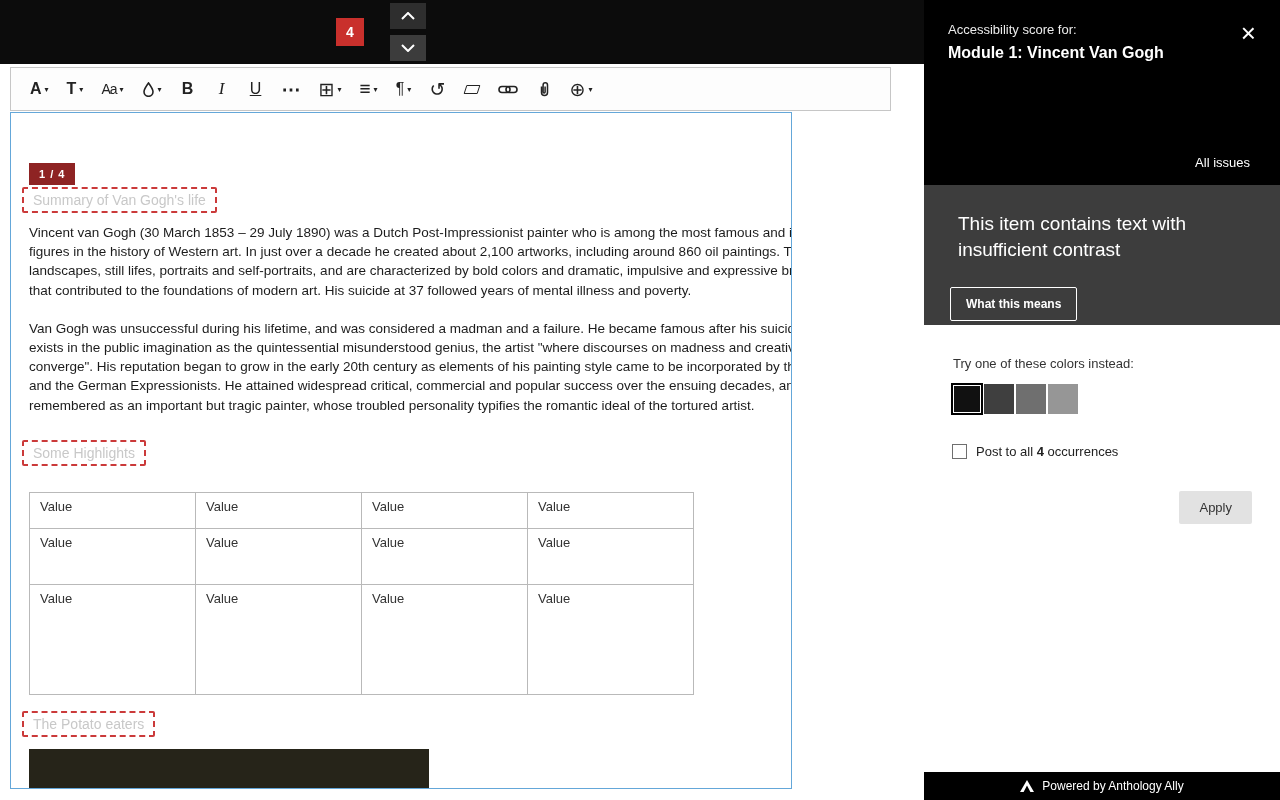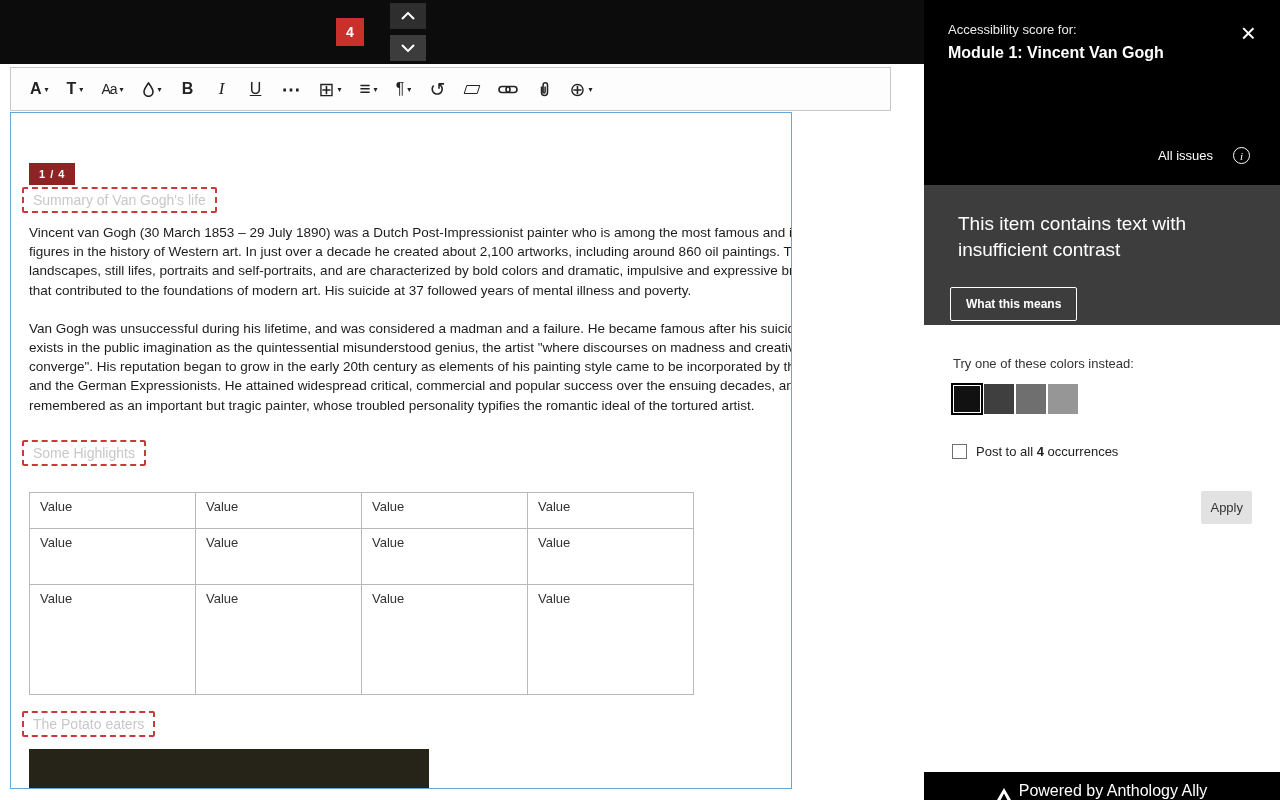--- a/index.html
+++ b/index.html
@@ -97,8 +97,8 @@
     border-bottom:8px solid #8f8f8f;
   }
   .all-issues {
-    position:absolute; right:24px; top:146px; display:flex; align-items:center; gap:20px;
-    background:none; border:none; color:#fff; font-size:13px; cursor:pointer;
+    position:absolute; right:24px; top:154px; display:flex; align-items:center; gap:20px;
+    background:none; border:none; color:#fff; font-size:13px; cursor:pointer;flex-direction:column;
   }
   .info-circle {
     width:17px; height:17px; border:1.5px solid #fff; border-radius:50%;

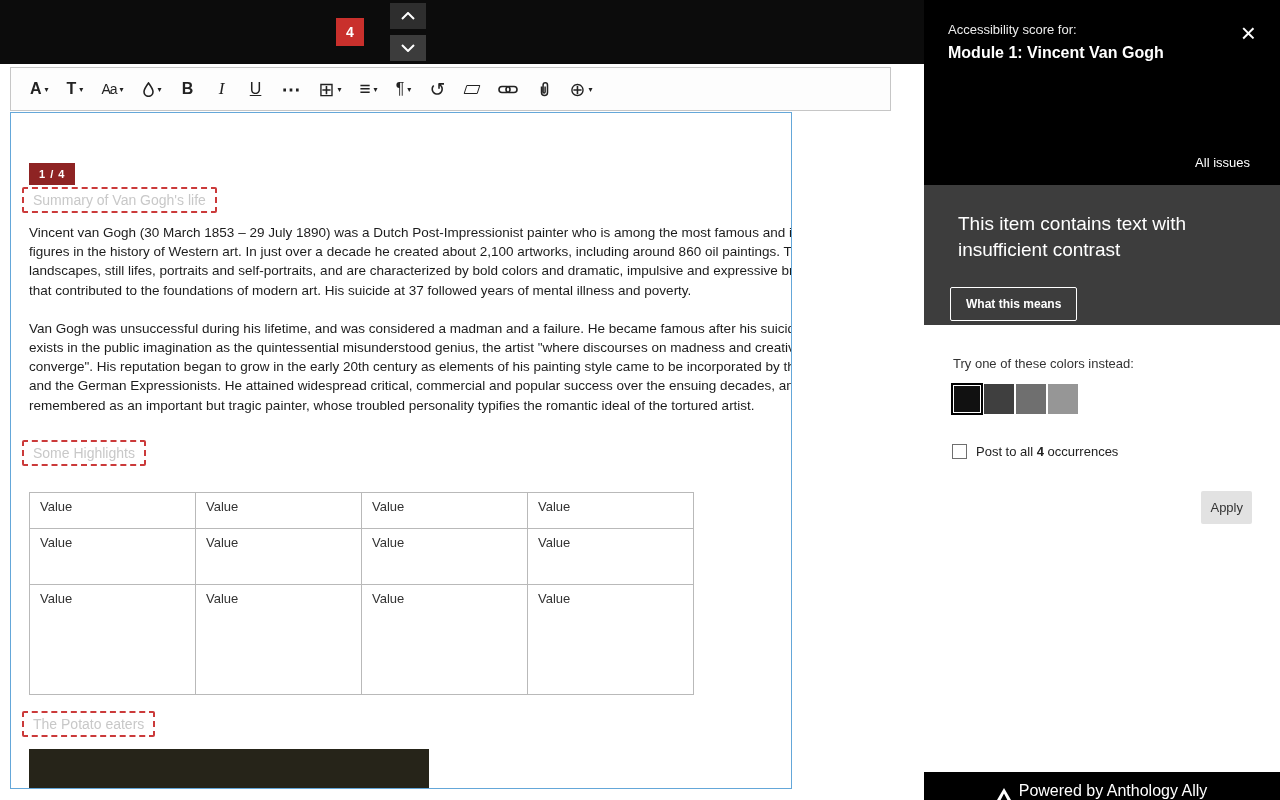--- a/index.html
+++ b/index.html
@@ -123,7 +123,7 @@
   .apply-row { display:flex; justify-content:flex-end; margin-top:32px; }
   .apply-btn {
     background:#e2e2e2; border:none; border-radius:2px; color:#333;
-    font-size:13px; padding:9px 9px; cursor:pointer;
+    font-size:13px; padding:9px 20px; cursor:pointer;
   }
   .panel-footer {
     position:absolute; left:0; bottom:0; right:0; height:28px; background:#000; color:#fff;

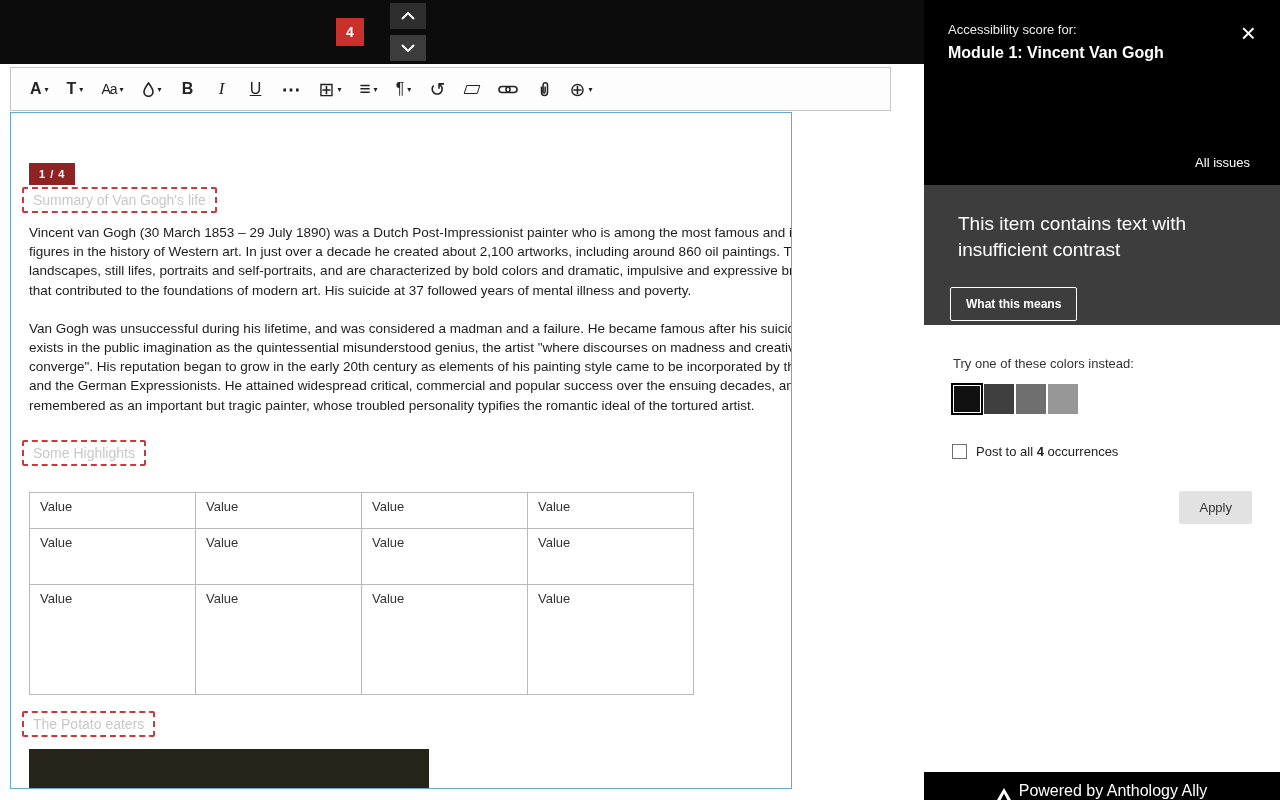--- a/index.html
+++ b/index.html
@@ -127,7 +127,7 @@
   }
   .panel-footer {
     position:absolute; left:0; bottom:0; right:0; height:28px; background:#000; color:#fff;
-    display:flex; align-items:flex-end; justify-content:center; gap:8px; font-size:16px;
+    display:flex; align-items:center; justify-content:center; gap:8px; font-size:12px;
   }
 </style>
 </head>

